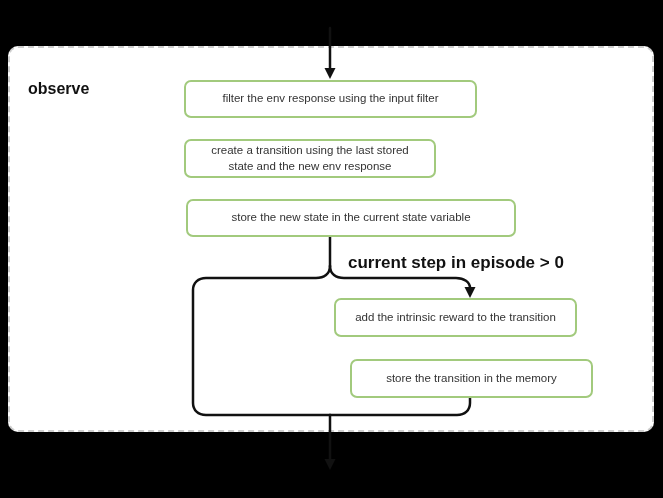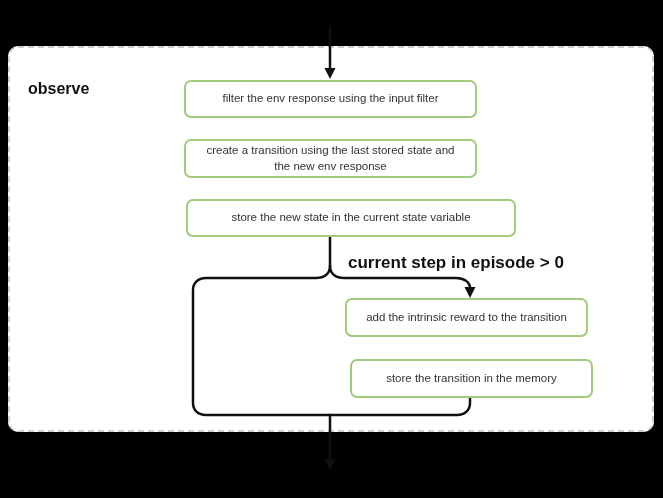--- a/index.html
+++ b/index.html
@@ -50,7 +50,7 @@
     z-index:2;
   }
   #n1{left:184px;top:80px;width:293px;height:38px;}
-  #n2{left:184px;top:139px;width:293px;height:39px;}
+  #n2{left:184px;top:139px;width:252px;height:39px;}
   #n3{left:186px;top:199px;width:330px;height:38px;}
   #n4{left:345px;top:298px;width:243px;height:39px;}
   #n5{left:350px;top:359px;width:243px;height:39px;}

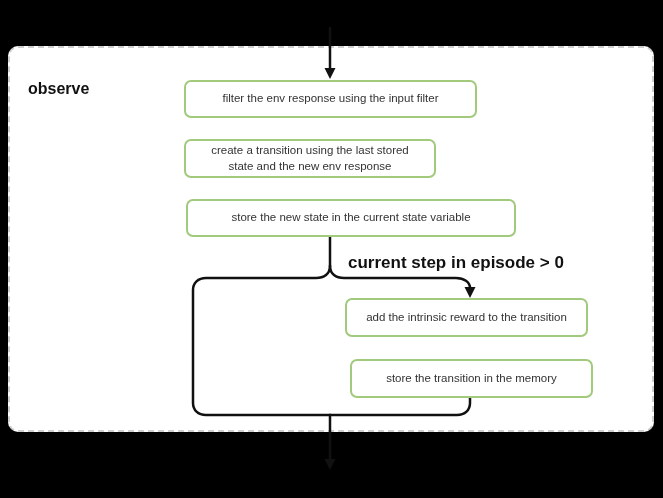--- a/index.html
+++ b/index.html
@@ -52,7 +52,7 @@
   #n1{left:184px;top:80px;width:293px;height:38px;}
   #n2{left:184px;top:139px;width:252px;height:39px;}
   #n3{left:186px;top:199px;width:330px;height:38px;}
-  #n4{left:345px;top:298px;width:243px;height:39px;}
+  #n4{left:334px;top:298px;width:243px;height:39px;}
   #n5{left:350px;top:359px;width:243px;height:39px;}
   .branch-label{
     position:absolute;

